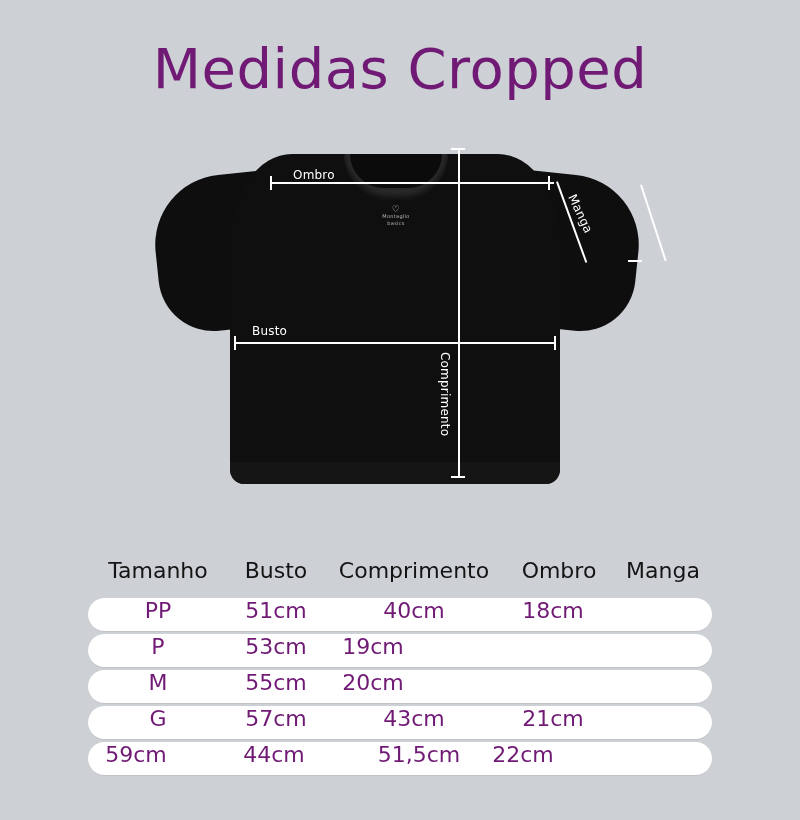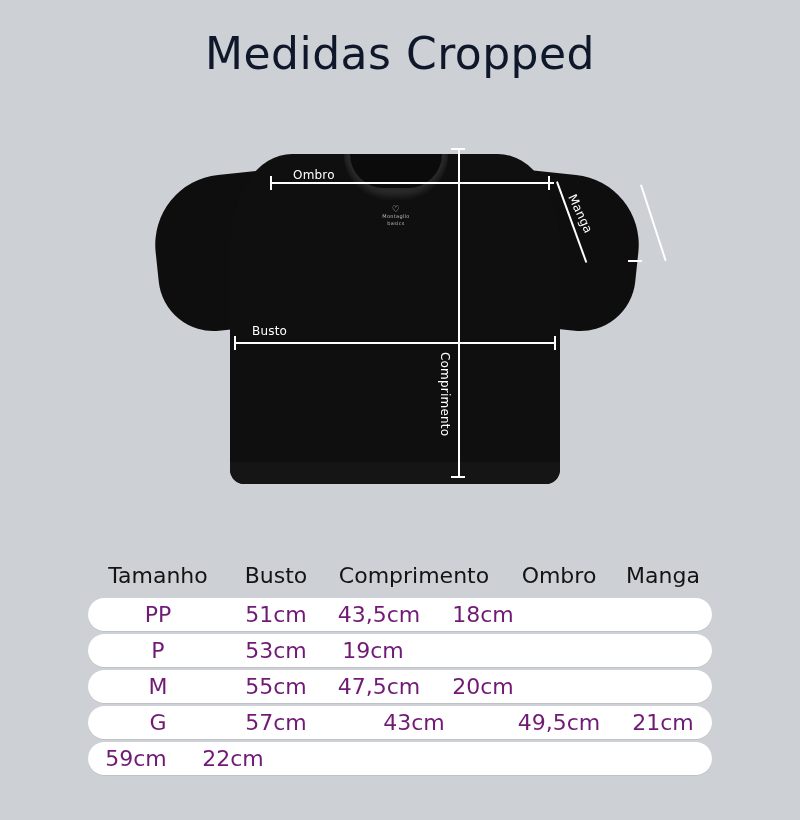--- a/index.html
+++ b/index.html
@@ -18,13 +18,13 @@
   
   .title {
     position: absolute;
-    top: 28px;
+    top: 36px;
     left: 0;
     width: 100%;
     text-align: center;
-    font-size: 44px;
+    font-size: 56px;
     font-weight: 400;
-    color: #0f172a;
+    color: #701a75;
     letter-spacing: 0.5px;
   }
 

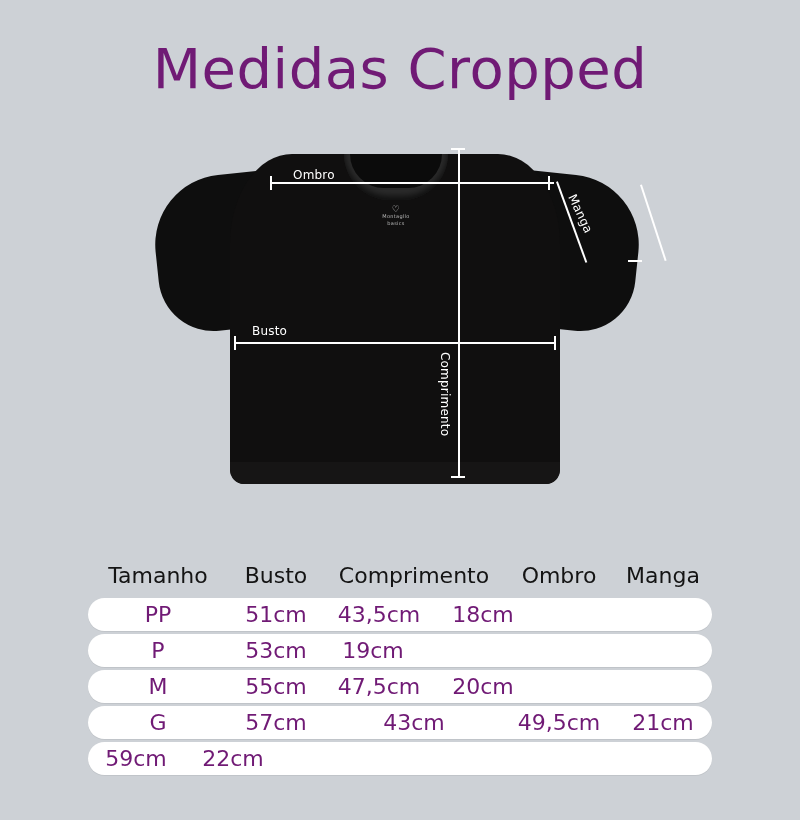--- a/index.html
+++ b/index.html
@@ -167,7 +167,7 @@
   }
   .row {
     display: flex;
-    align-items: center;
+    align-items: flex-start;
     height: 33px;
     margin: 0 88px 3px 88px;
   }

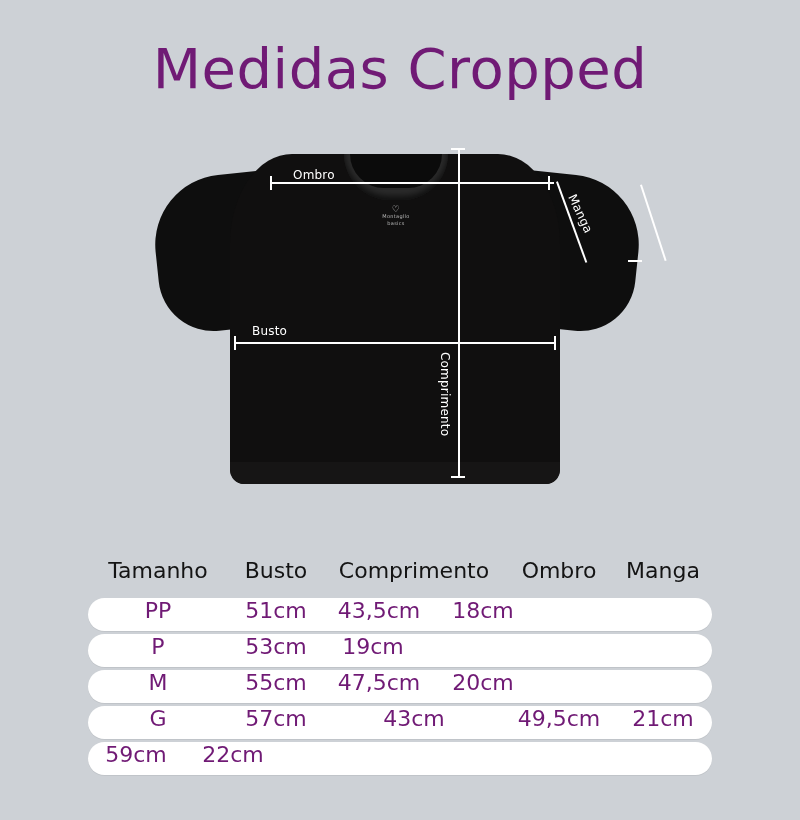--- a/index.html
+++ b/index.html
@@ -254,6 +254,7 @@
   <div class="row body">
     <div class="cell c0">PP</div>
     <div class="cell c1">51cm</div>
+    <div class="cell c2">40cm</div>
     <div class="cell c3">43,5cm</div>
     <div class="cell c4">18cm</div>
   </div>

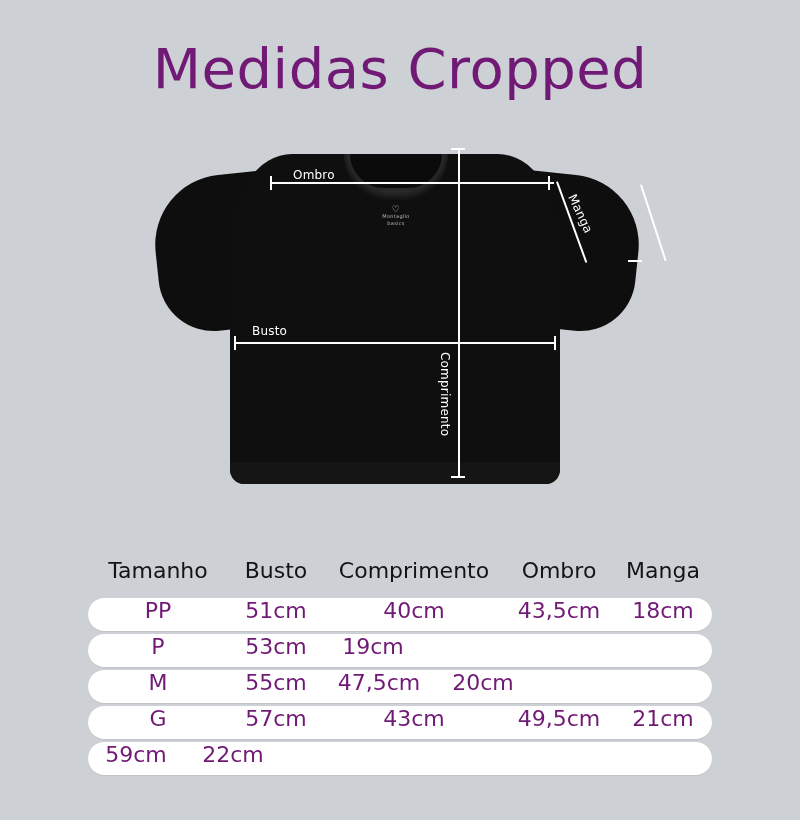--- a/index.html
+++ b/index.html
@@ -255,7 +255,6 @@
     <div class="cell c0">PP</div>
     <div class="cell c1">51cm</div>
     <div class="cell c2">40cm</div>
-    <div class="cell c3">43,5cm</div>
     <div class="cell c4">18cm</div>
   </div>
 

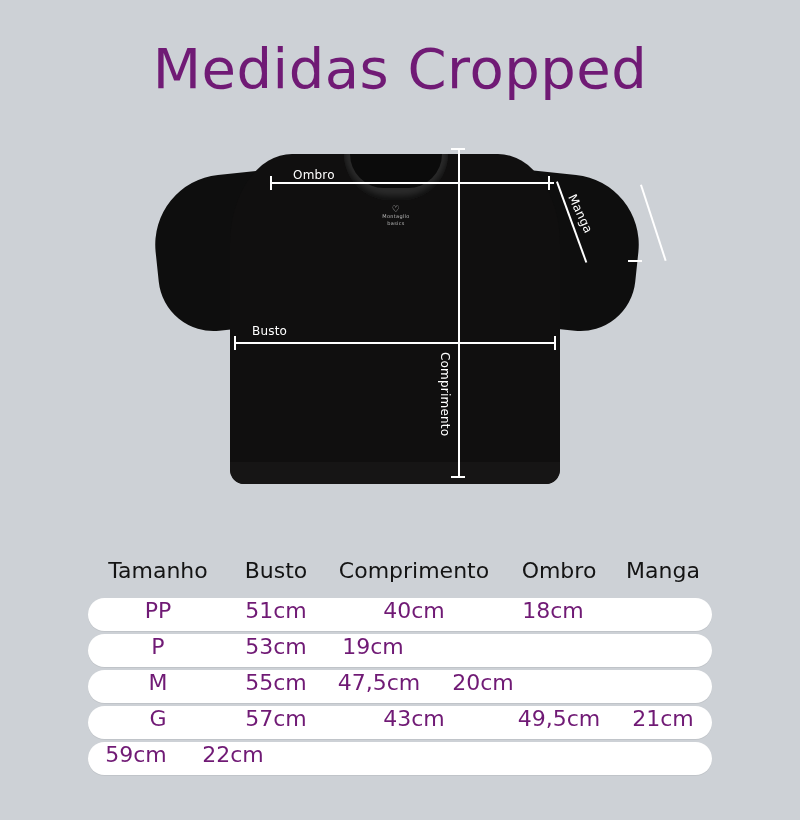--- a/index.html
+++ b/index.html
@@ -267,7 +267,6 @@
   <div class="row body">
     <div class="cell c0">M</div>
     <div class="cell c1">55cm</div>
-    <div class="cell c3">47,5cm</div>
     <div class="cell c4">20cm</div>
   </div>
 

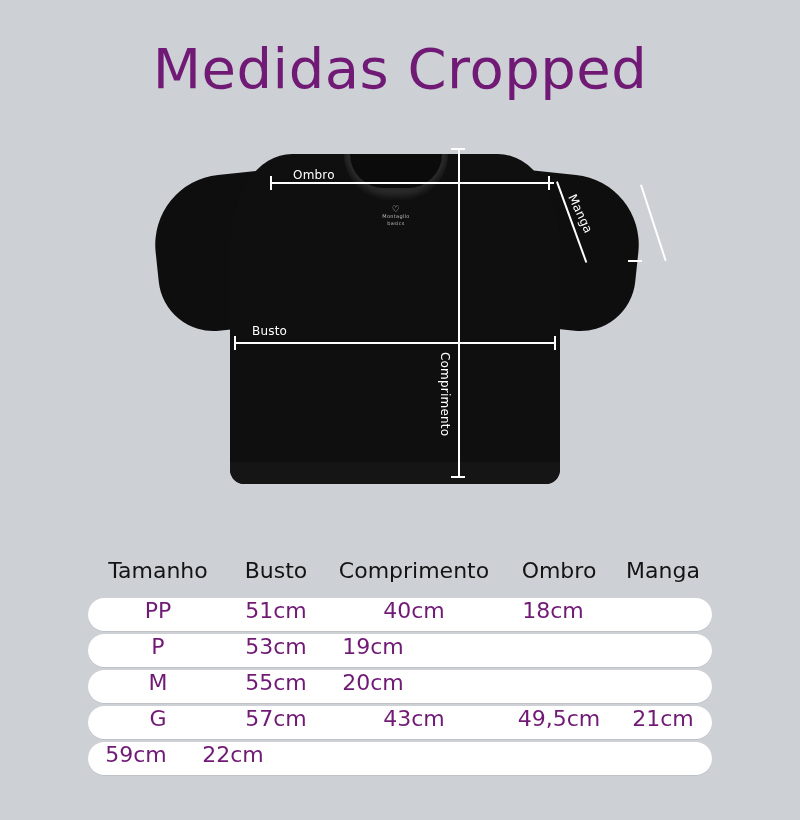--- a/index.html
+++ b/index.html
@@ -274,7 +274,6 @@
     <div class="cell c0">G</div>
     <div class="cell c1">57cm</div>
     <div class="cell c2">43cm</div>
-    <div class="cell c3">49,5cm</div>
     <div class="cell c4">21cm</div>
   </div>
 

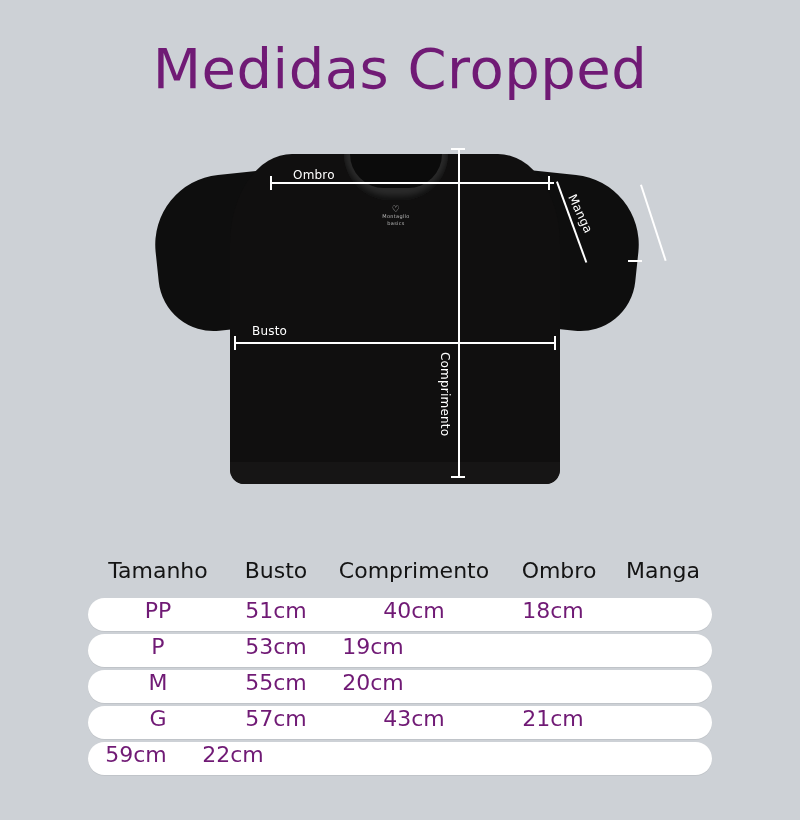--- a/index.html
+++ b/index.html
@@ -279,6 +279,7 @@
 
   <div class="row body">
     <div class="cell c1">59cm</div>
+    <div class="cell c2">44cm</div>
     <div class="cell c4">22cm</div>
   </div>
 

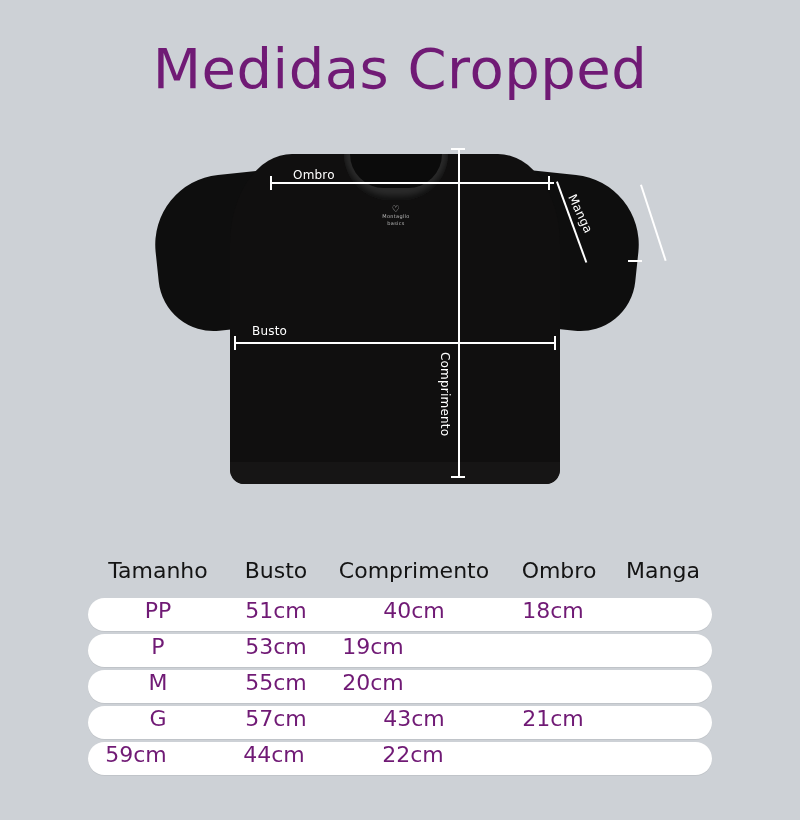--- a/index.html
+++ b/index.html
@@ -280,6 +280,7 @@
   <div class="row body">
     <div class="cell c1">59cm</div>
     <div class="cell c2">44cm</div>
+    <div class="cell c3">51,5cm</div>
     <div class="cell c4">22cm</div>
   </div>
 

